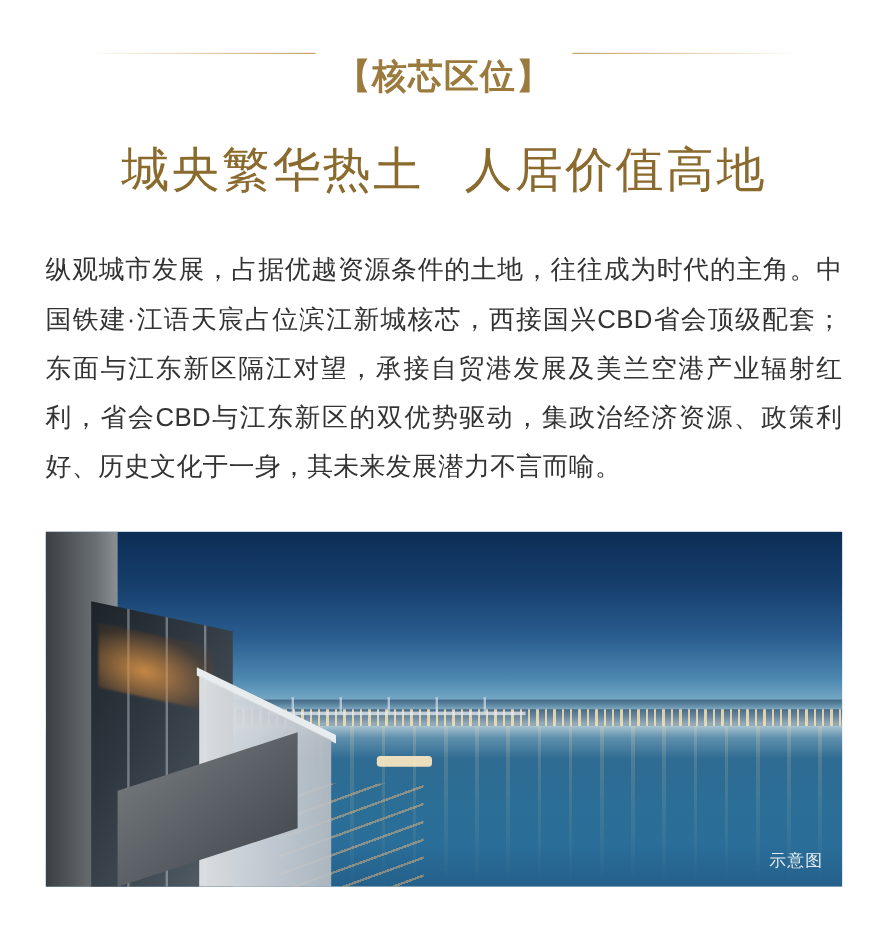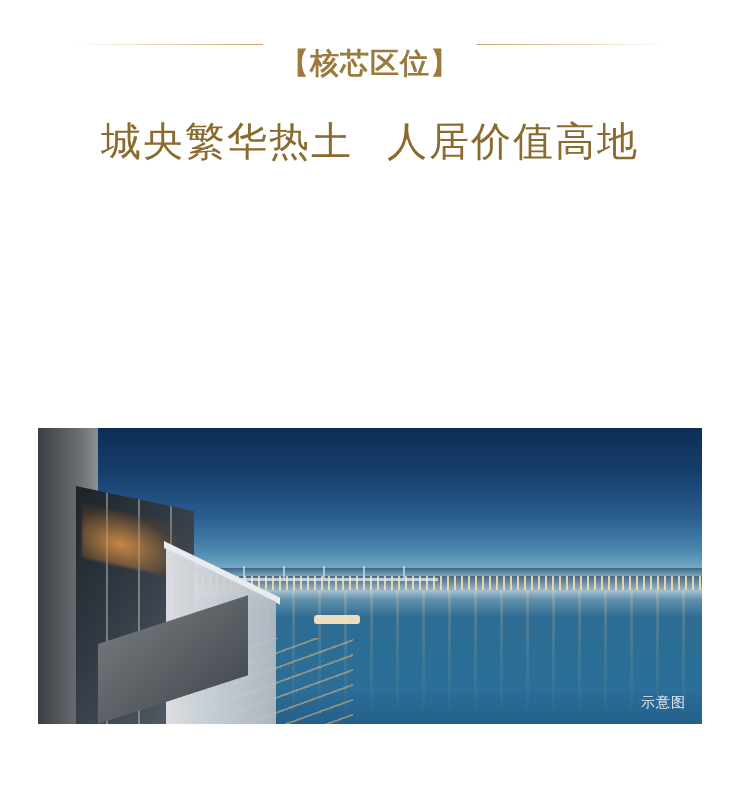--- a/index.html
+++ b/index.html
@@ -274,6 +274,7 @@
     <span>城央繁华热土</span><span class="gap"></span><span>人居价值高地</span>
   </div>
 
+  <div class="body-copy">纵观城市发展，占据优越资源条件的土地，往往成为时代的主角。中国铁建·江语天宸占位滨江新城核芯，西接国兴CBD省会顶级配套；东面与江东新区隔江对望，承接自贸港发展及美兰空港产业辐射红利，省会CBD与江东新区的双优势驱动，集政治经济资源、政策利好、历史文化于一身，其未来发展潜力不言而喻。</div>
 
   <div class="photo-wrap">
     <div class="photo">

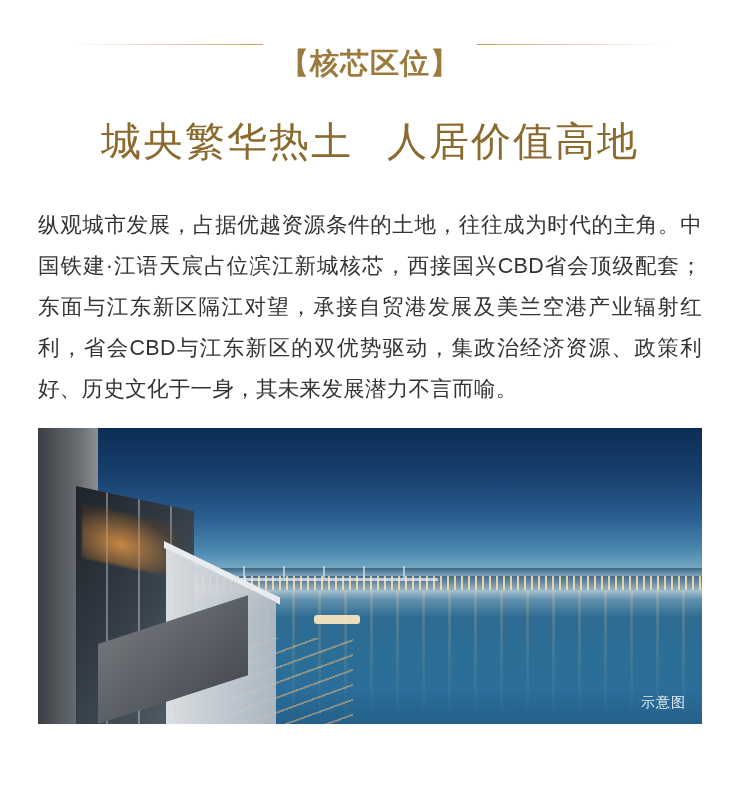--- a/index.html
+++ b/index.html
@@ -76,7 +76,7 @@
   .photo-wrap {
     position: absolute;
     left: 38px;
-    top: 428px;
+    top: 443px;
     width: 664px;
     height: 296px;
     overflow: hidden;

